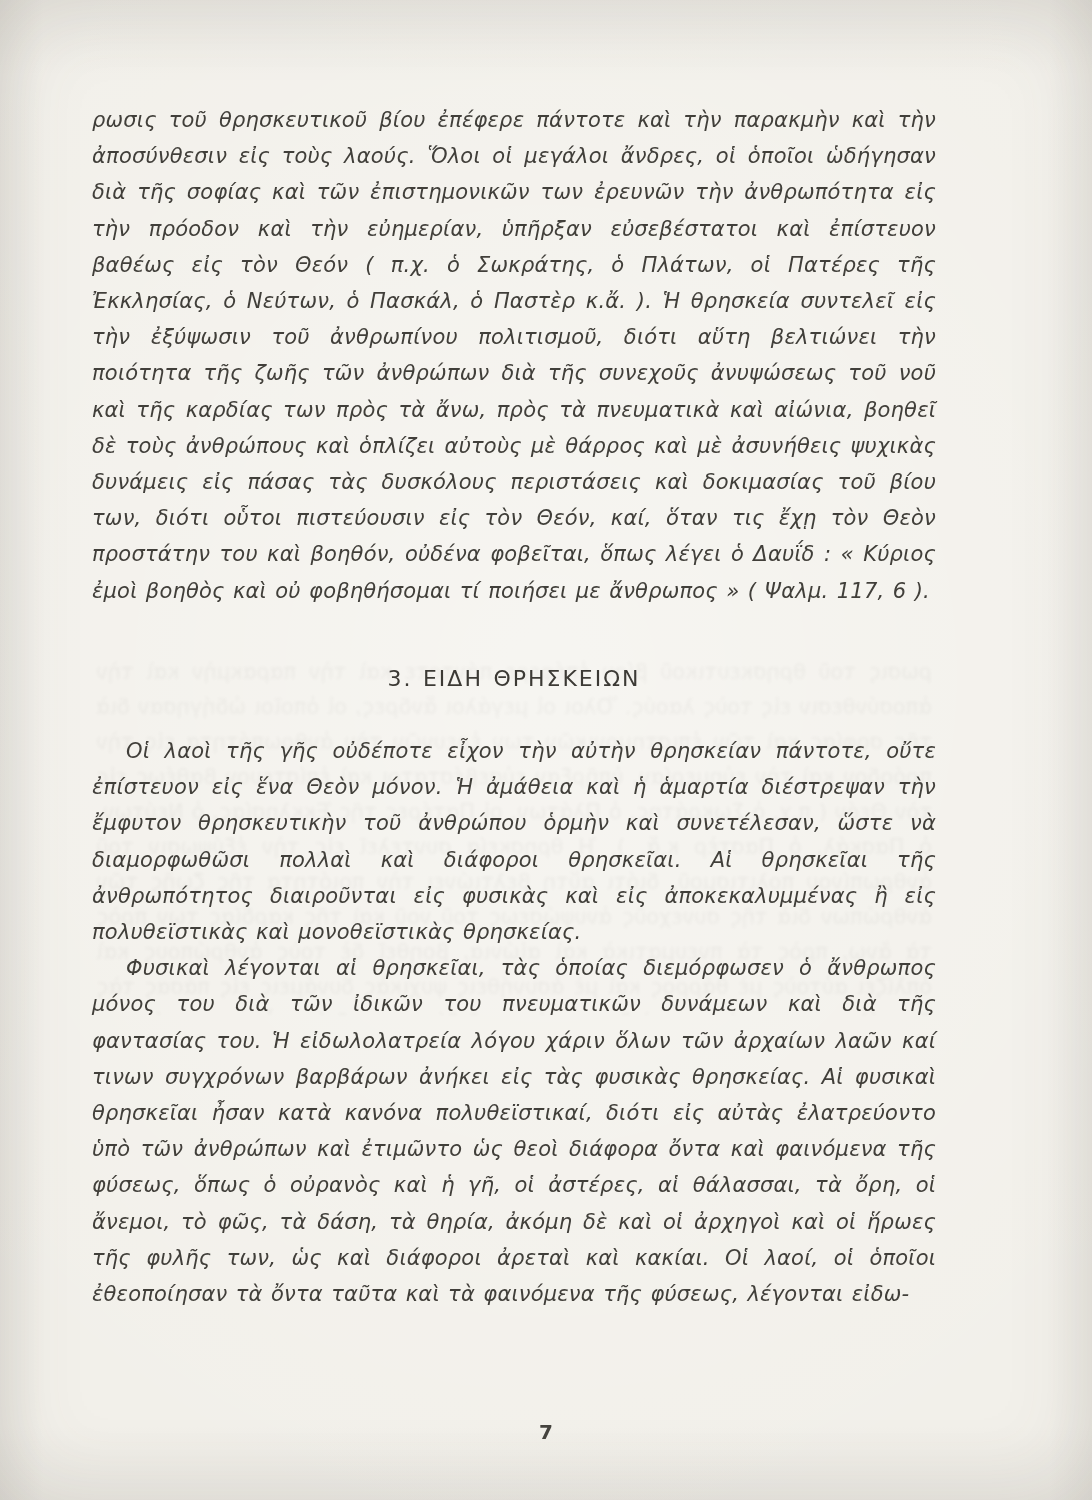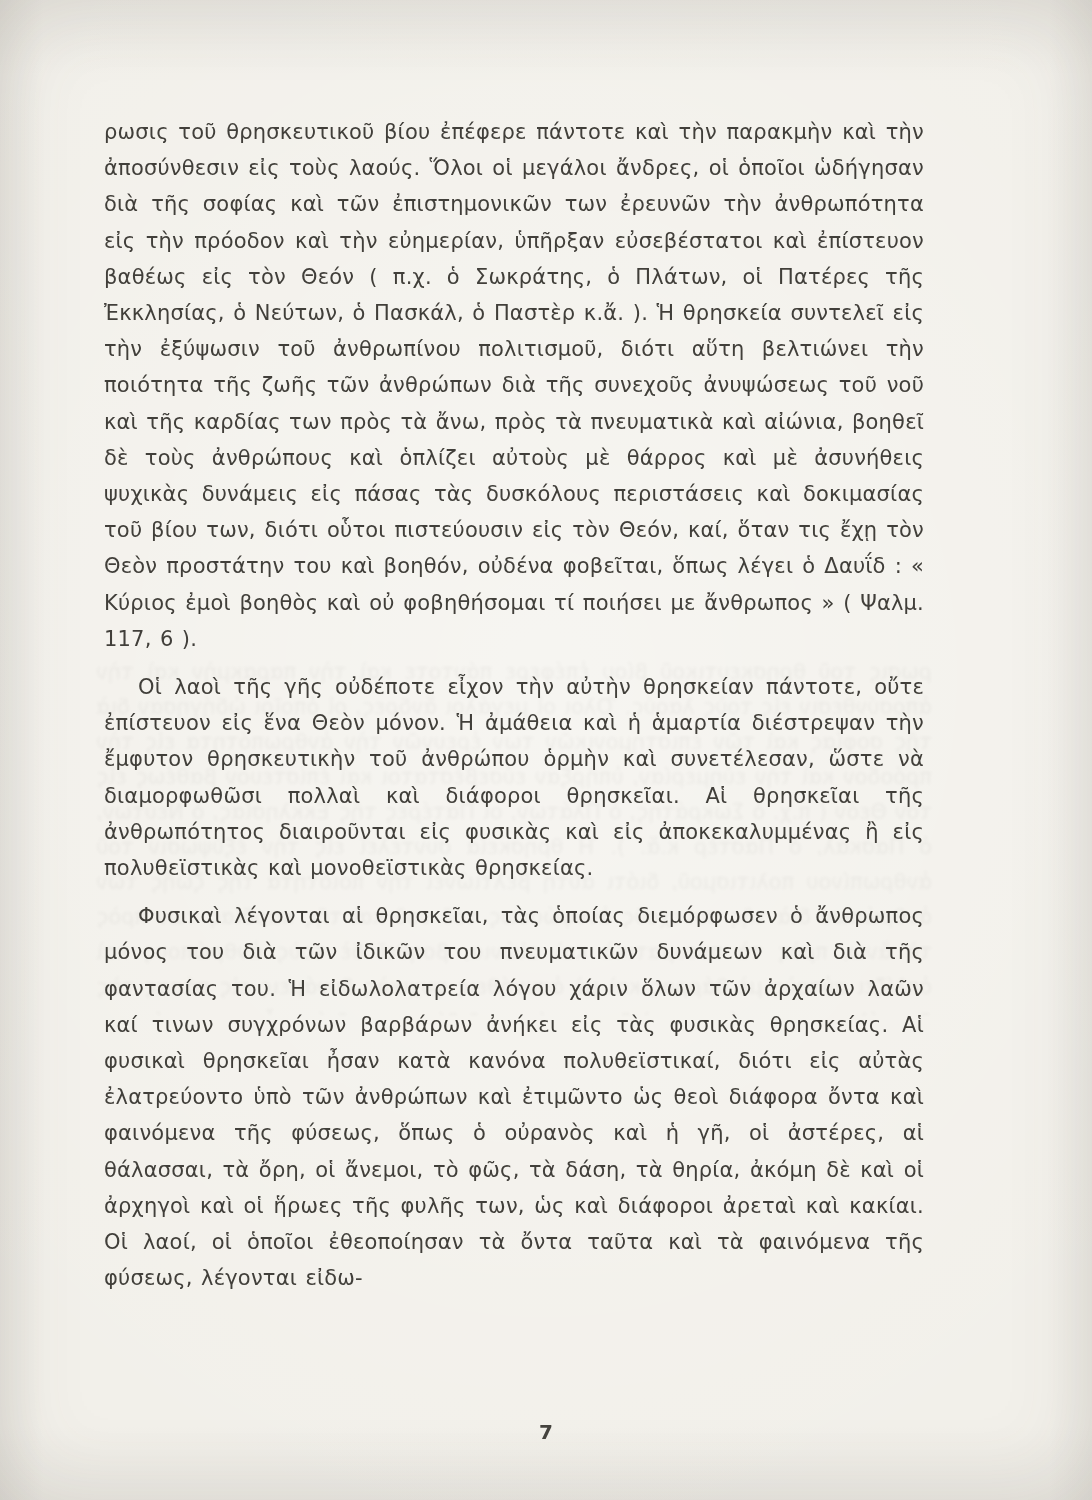--- a/index.html
+++ b/index.html
@@ -35,7 +35,8 @@
     word-spacing: 1.5px;
   }
   .para {
-    margin: 12px;
+    margin: 0;
+    font-style: italic;
   }
   .para.indent {
     text-indent: 34px;

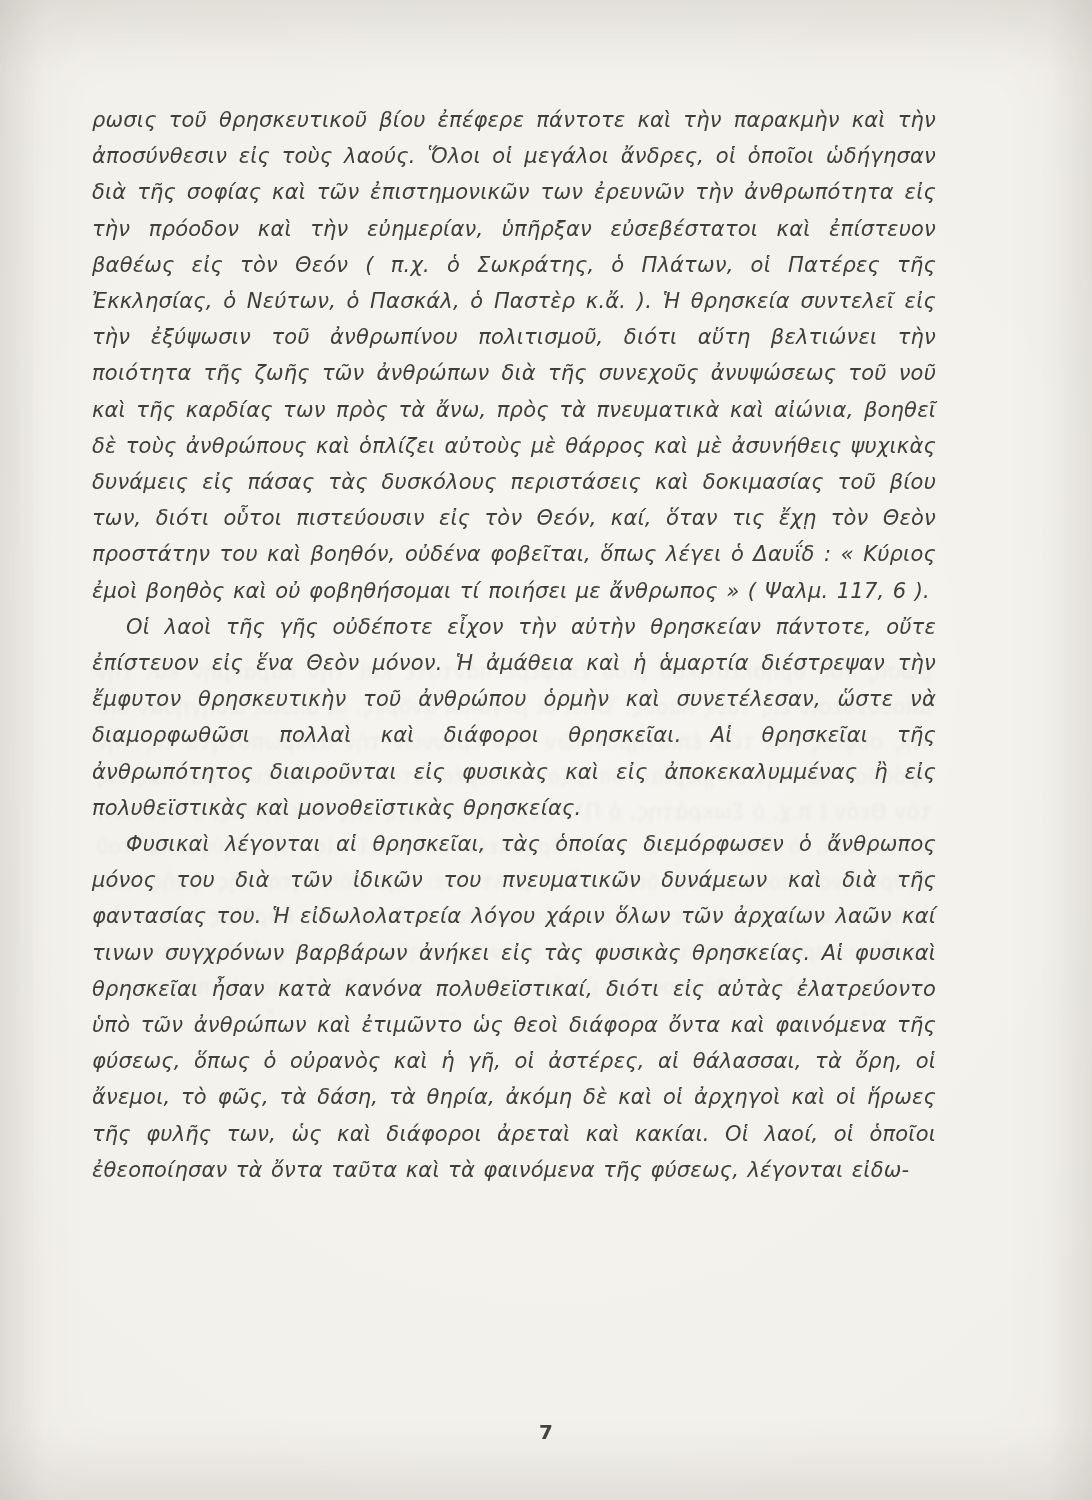--- a/index.html
+++ b/index.html
@@ -89,6 +89,7 @@
 
     <p class="para">ρωσις τοῦ θρησκευτικοῦ βίου ἐπέφερε πάντοτε καὶ τὴν παρακμὴν καὶ τὴν ἀποσύνθεσιν εἰς τοὺς λαούς. Ὅλοι οἱ μεγάλοι ἄνδρες, οἱ ὁποῖοι ὡδήγησαν διὰ τῆς σοφίας καὶ τῶν ἐπιστημονικῶν των ἐρευνῶν τὴν ἀνθρωπότητα εἰς τὴν πρόοδον καὶ τὴν εὐημερίαν, ὑπῆρξαν εὐσεβέστατοι καὶ ἐπίστευον βαθέως εἰς τὸν Θεόν ( π.χ. ὁ Σωκράτης, ὁ Πλάτων, οἱ Πατέρες τῆς Ἐκκλησίας, ὁ Νεύτων, ὁ Πασκάλ, ὁ Παστὲρ κ.ἄ. ). Ἡ θρησκεία συντελεῖ εἰς τὴν ἐξύψωσιν τοῦ ἀνθρωπίνου πολιτισμοῦ, διότι αὕτη βελτιώνει τὴν ποιότητα τῆς ζωῆς τῶν ἀνθρώπων διὰ τῆς συνεχοῦς ἀνυψώσεως τοῦ νοῦ καὶ τῆς καρδίας των πρὸς τὰ ἄνω, πρὸς τὰ πνευματικὰ καὶ αἰώνια, βοηθεῖ δὲ τοὺς ἀνθρώπους καὶ ὁπλίζει αὐτοὺς μὲ θάρρος καὶ μὲ ἀσυνήθεις ψυχικὰς δυνάμεις εἰς πάσας τὰς δυσκόλους περιστάσεις καὶ δοκιμασίας τοῦ βίου των, διότι οὗτοι πιστεύουσιν εἰς τὸν Θεόν, καί, ὅταν τις ἔχῃ τὸν Θεὸν προστάτην του καὶ βοηθόν, οὐδένα φοβεῖται, ὅπως λέγει ὁ Δαυΐδ : « Κύριος ἐμοὶ βοηθὸς καὶ οὐ φοβηθήσομαι τί ποιήσει με ἄνθρωπος » ( Ψαλμ. 117, 6 ).</p>
 
+    <h2 class="section-heading">3. ΕΙΔΗ ΘΡΗΣΚΕΙΩΝ</h2>
 
     <p class="para indent">Οἱ λαοὶ τῆς γῆς οὐδέποτε εἶχον τὴν αὐτὴν θρησκείαν πάντοτε, οὔτε ἐπίστευον εἰς ἕνα Θεὸν μόνον. Ἡ ἀμάθεια καὶ ἡ ἁμαρτία διέστρεψαν τὴν ἔμφυτον θρησκευτικὴν τοῦ ἀνθρώπου ὁρμὴν καὶ συνετέλεσαν, ὥστε νὰ διαμορφωθῶσι πολλαὶ καὶ διάφοροι θρησκεῖαι. Αἱ θρησκεῖαι τῆς ἀνθρωπότητος διαιροῦνται εἰς φυσικὰς καὶ εἰς ἀποκεκαλυμμένας ἢ εἰς πολυθεϊστικὰς καὶ μονοθεϊστικὰς θρησκείας.</p>
 

